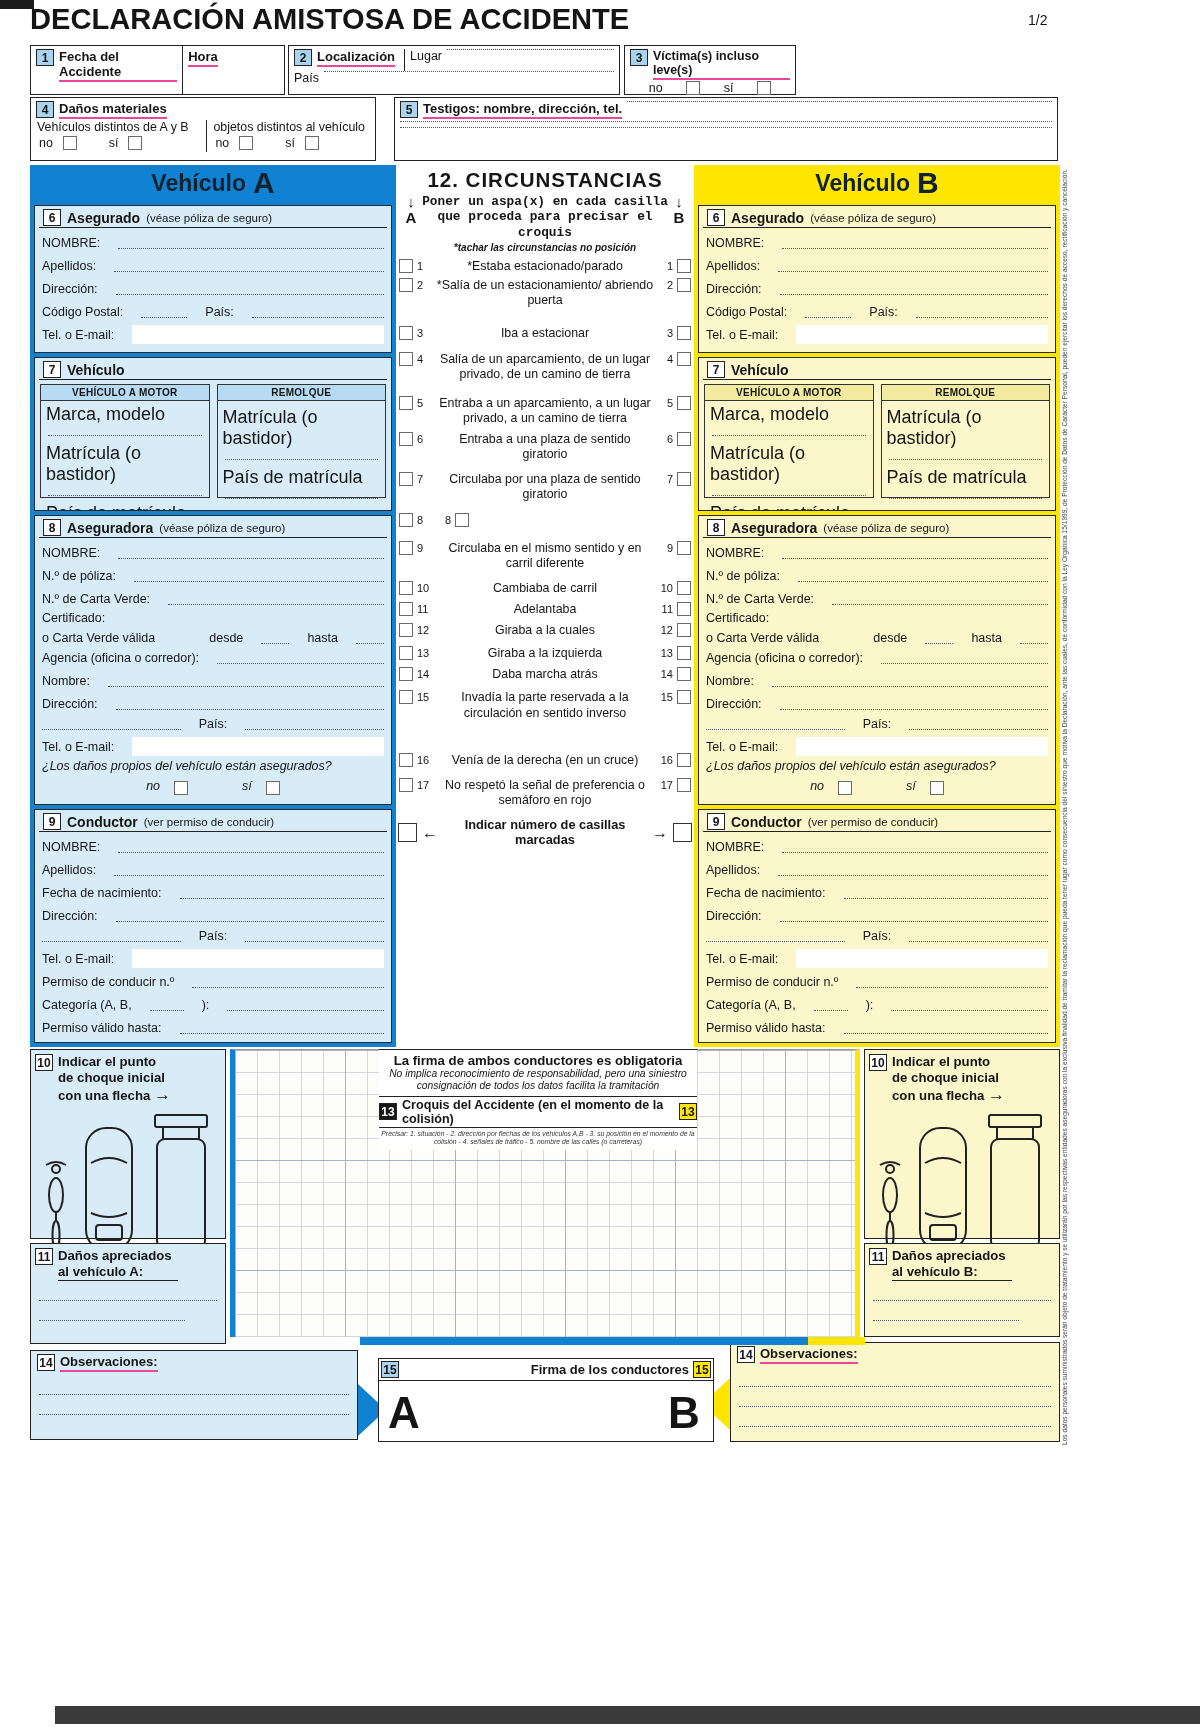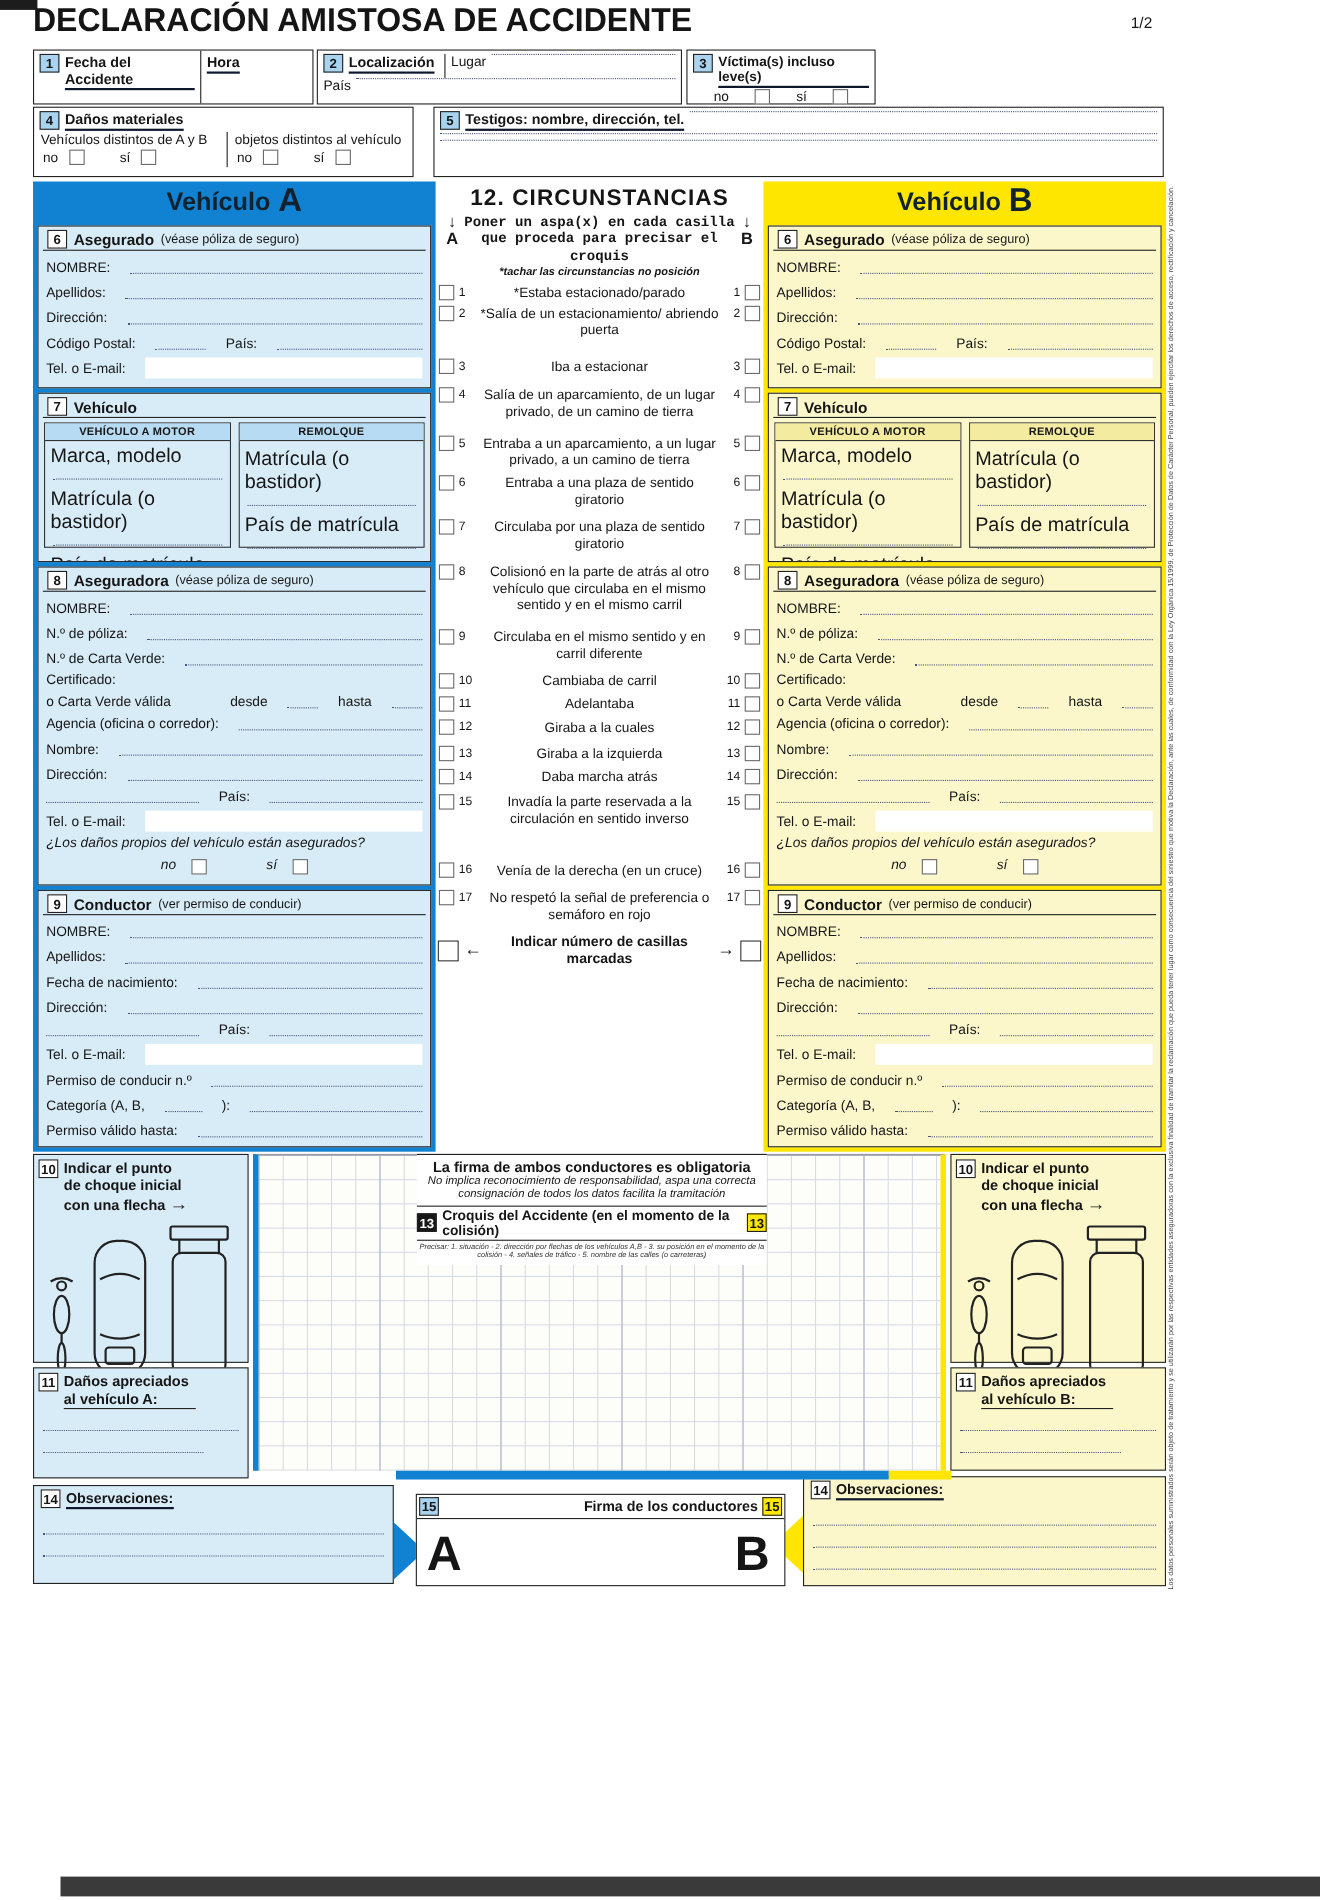--- a/index.html
+++ b/index.html
@@ -13,7 +13,7 @@
   .badge.plain{background:#fff;}
   .badge.dark{background:#161616;color:#fff;}
   .badge.yellow{background:#ffe70a;}
-  .ul{border-bottom:2px solid #0f172a;padding-bottom:1px;}
+  .ul{border-bottom:2px solid #ec4899;padding-bottom:1px;}
   .blab{font-weight:bold;font-size:13px;}
   .frow{display:flex;align-items:flex-end;gap:18px;padding:1px 7px;font-size:12.5px;min-height:23px;line-height:1.35;}
   .dots{flex:1;border-bottom:1.6px dotted #4a557e;margin-bottom:3px;min-width:8px;}

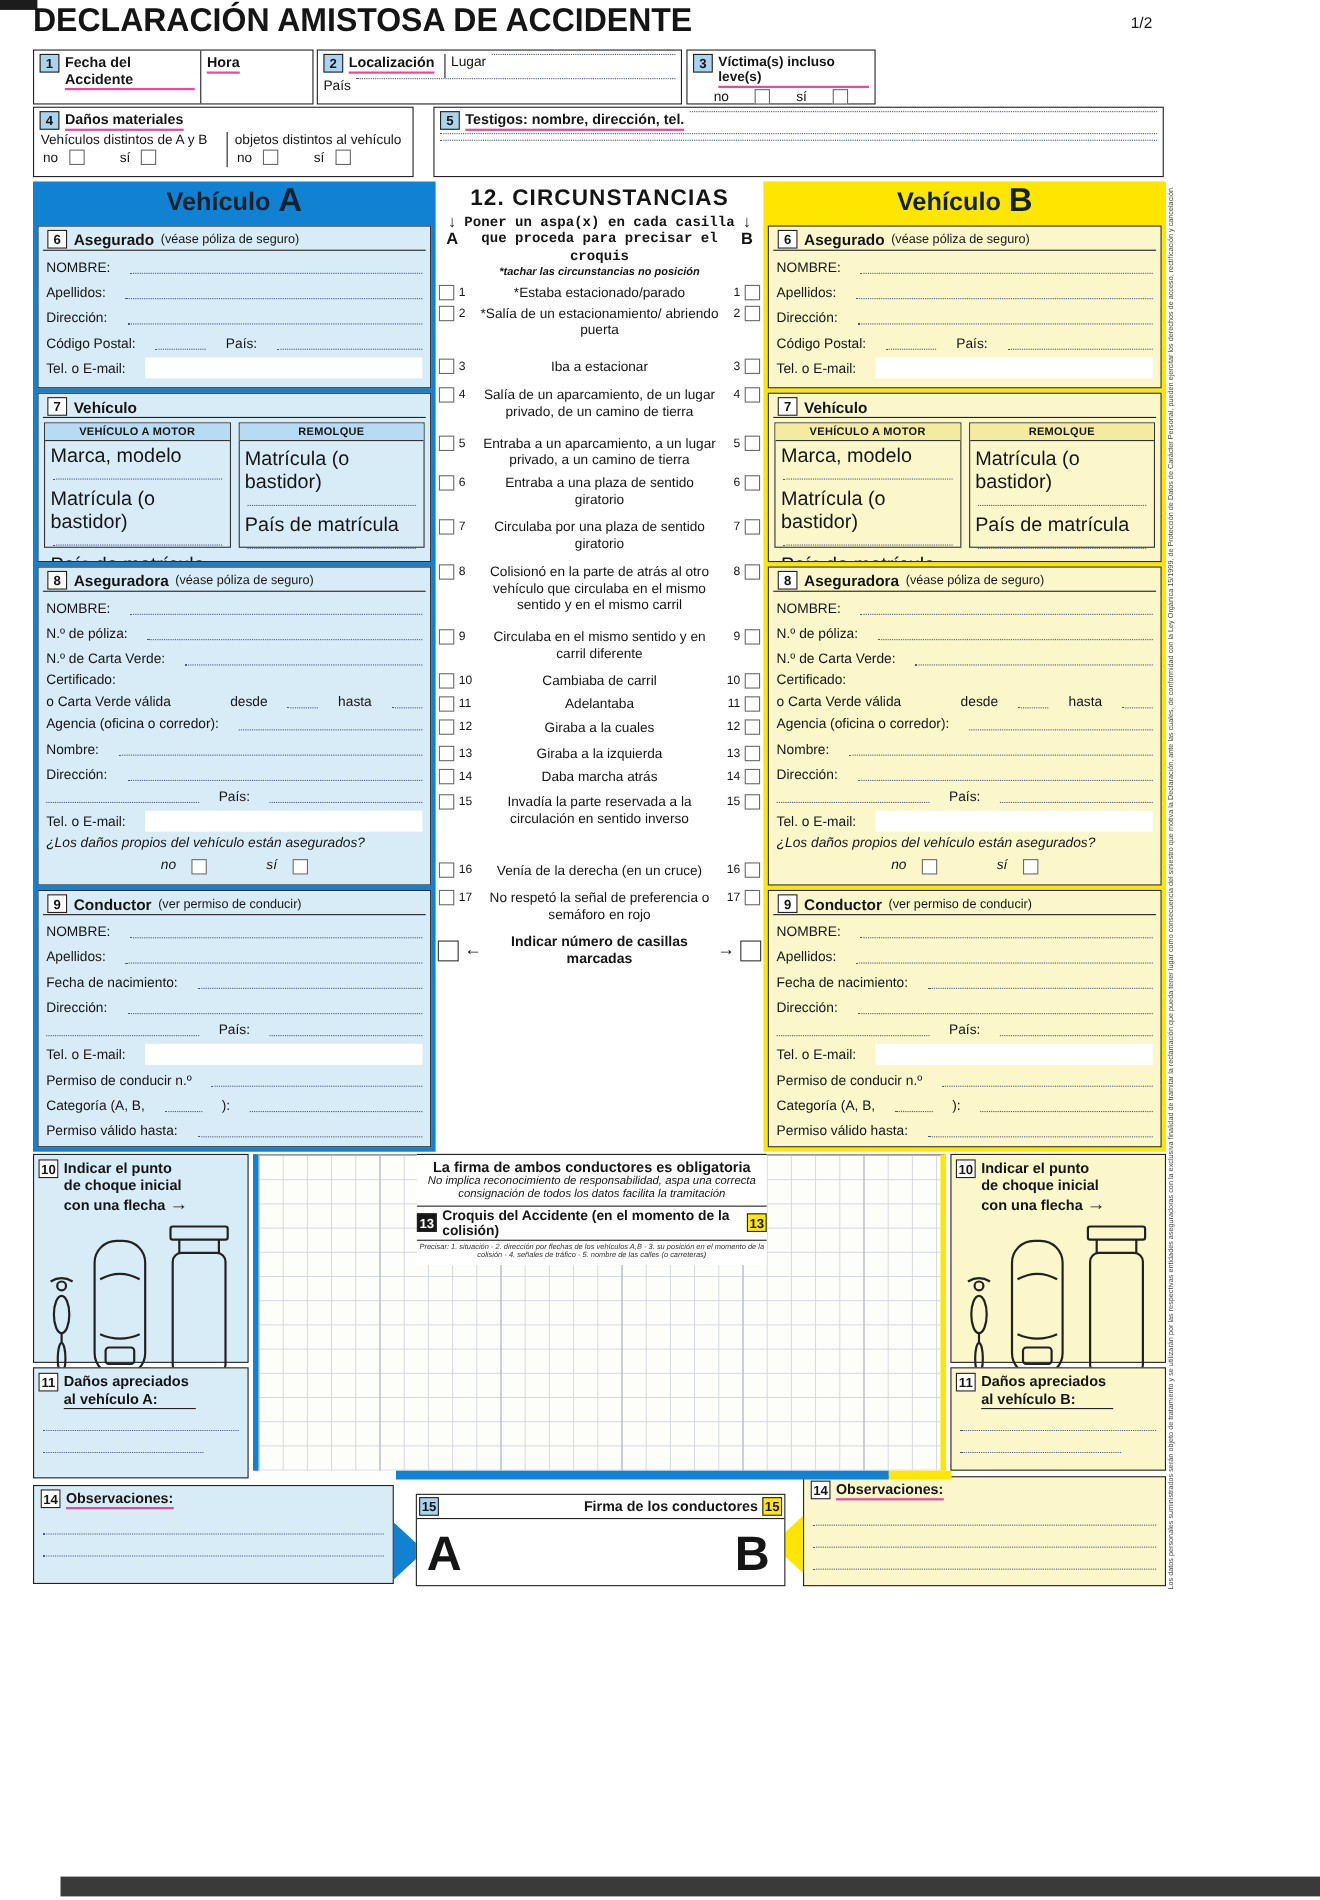--- a/index.html
+++ b/index.html
@@ -616,7 +616,6 @@
     <div class="crow" style="margin-bottom:14px;">
         <span class="chk"></span>
         <span class="num">8</span>
-        <span class="txt">Colisionó en la parte de atrás al otro vehículo que circulaba en el mismo sentido y en el mismo carril</span>
         <span class="num r">8</span>
         <span class="chk"></span>
       </div>

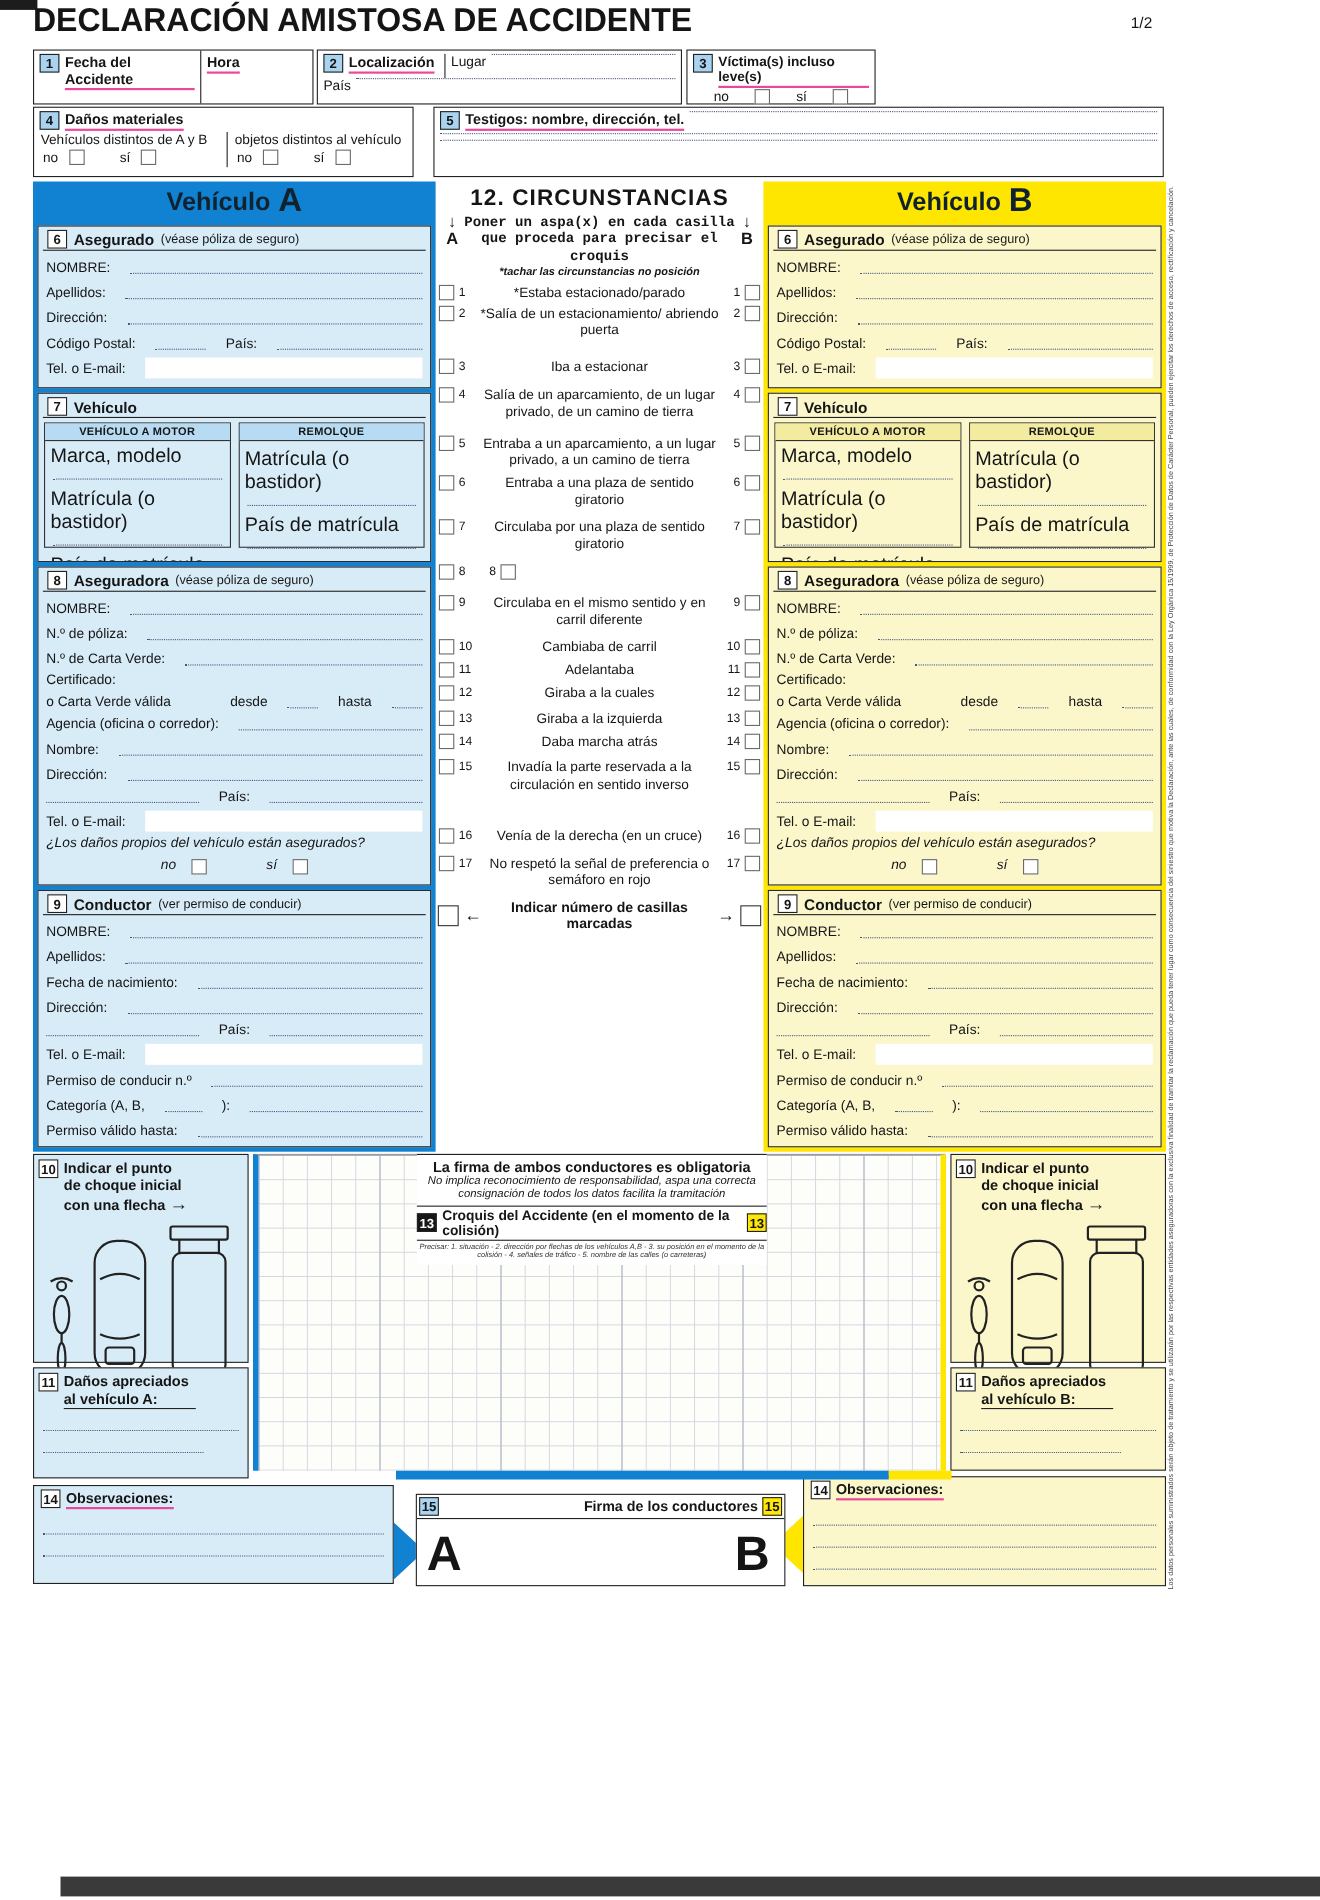--- a/index.html
+++ b/index.html
@@ -698,7 +698,7 @@
 
   <div id="firmablock">
     <div class="b1">La firma de ambos conductores es obligatoria</div>
-    <div class="b2"><span>No implica reconocimiento de responsabilidad, aspa una correcta</span><br><span>consignación de todos los datos facilita la tramitación</span></div>
+    <div class="b2"><span>No implica reconocimiento de responsabilidad, pero una siniestro</span><br><span>consignación de todos los datos facilita la tramitación</span></div>
     <div class="s13row">
       <span class="badge dark">13</span>
       <span class="lab">Croquis del Accidente (en el momento de la colisión)</span>

